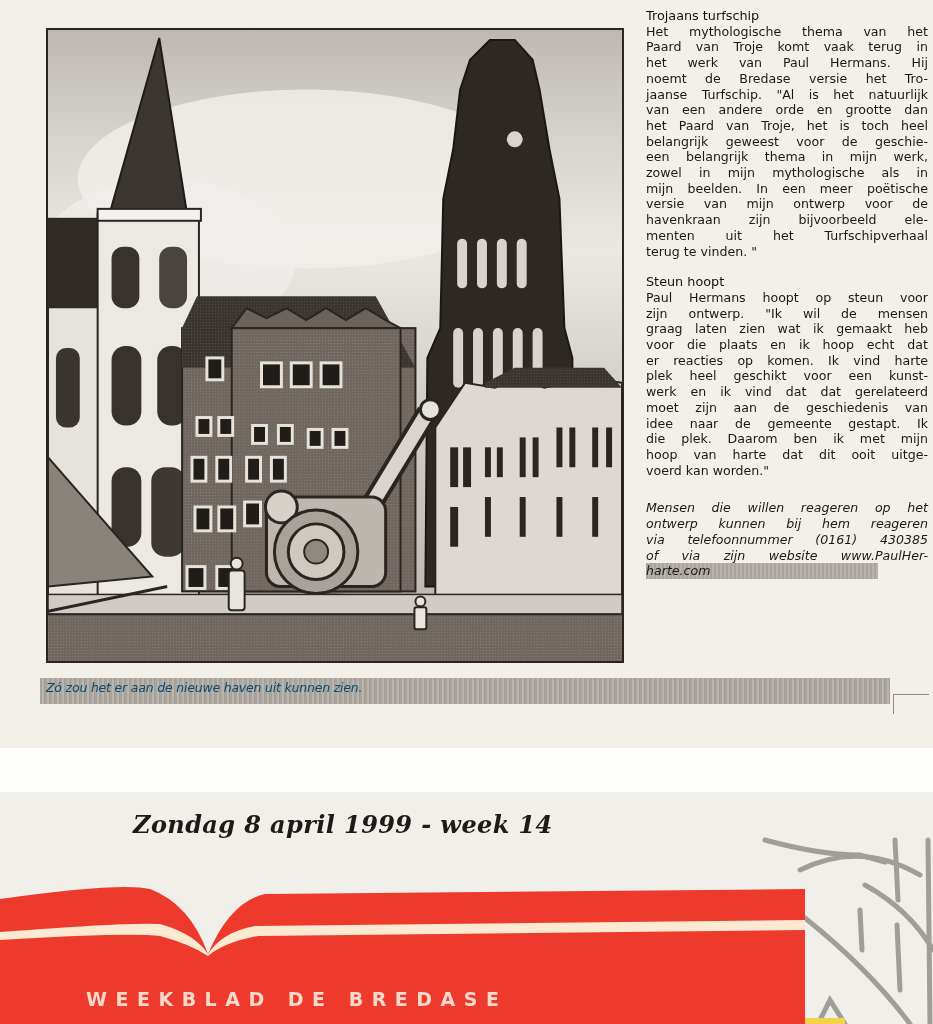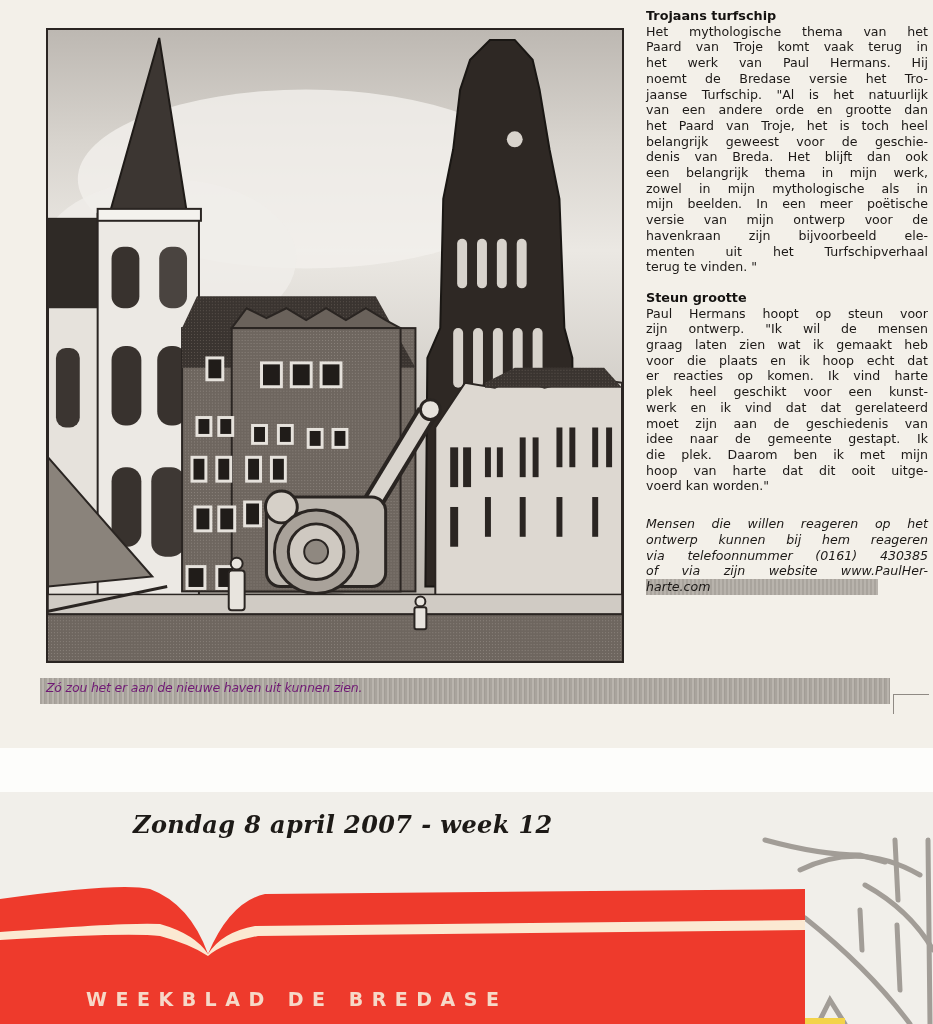--- a/index.html
+++ b/index.html
@@ -54,7 +54,7 @@
     font-size: 12.6px; line-height: 15.7px; color: #1c1917;
   }
   .article h3 {
-    font-size: 12.8px; font-weight: bold; line-height: 15.7px; color: #141210;
+    font-size: 12.8px; font-weight: normal; line-height: 15.7px; color: #141210;
   }
   .article .line { display: block; text-align: justify; text-align-last: justify; white-space: nowrap; }
   .article .line.last { text-align-last: left; }

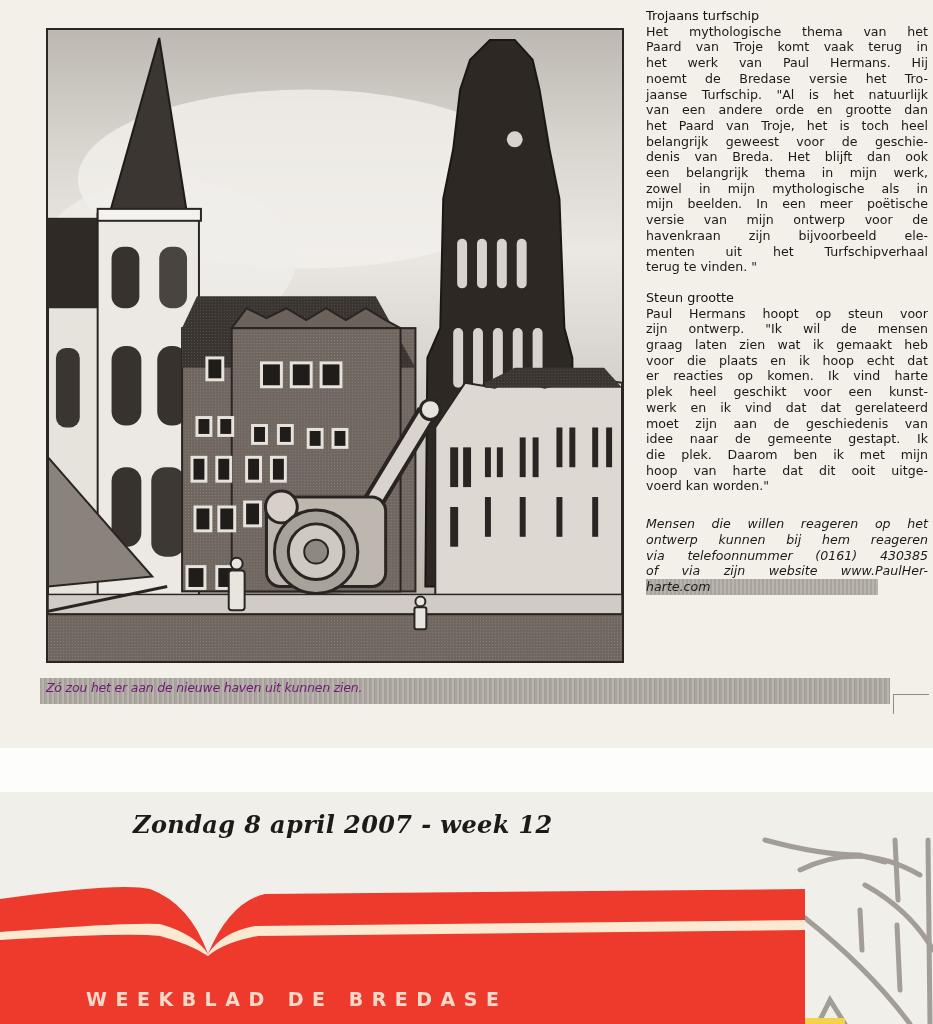--- a/index.html
+++ b/index.html
@@ -227,7 +227,6 @@
     <span class="line">van een andere orde en grootte dan</span>
     <span class="line">het Paard van Troje, het is toch heel</span>
     <span class="line">belangrijk geweest voor de geschie-</span>
-    <span class="line">denis van Breda. Het blijft dan ook</span>
     <span class="line">een belangrijk thema in mijn werk,</span>
     <span class="line">zowel in mijn mythologische als in</span>
     <span class="line">mijn beelden. In een meer poëtische</span>

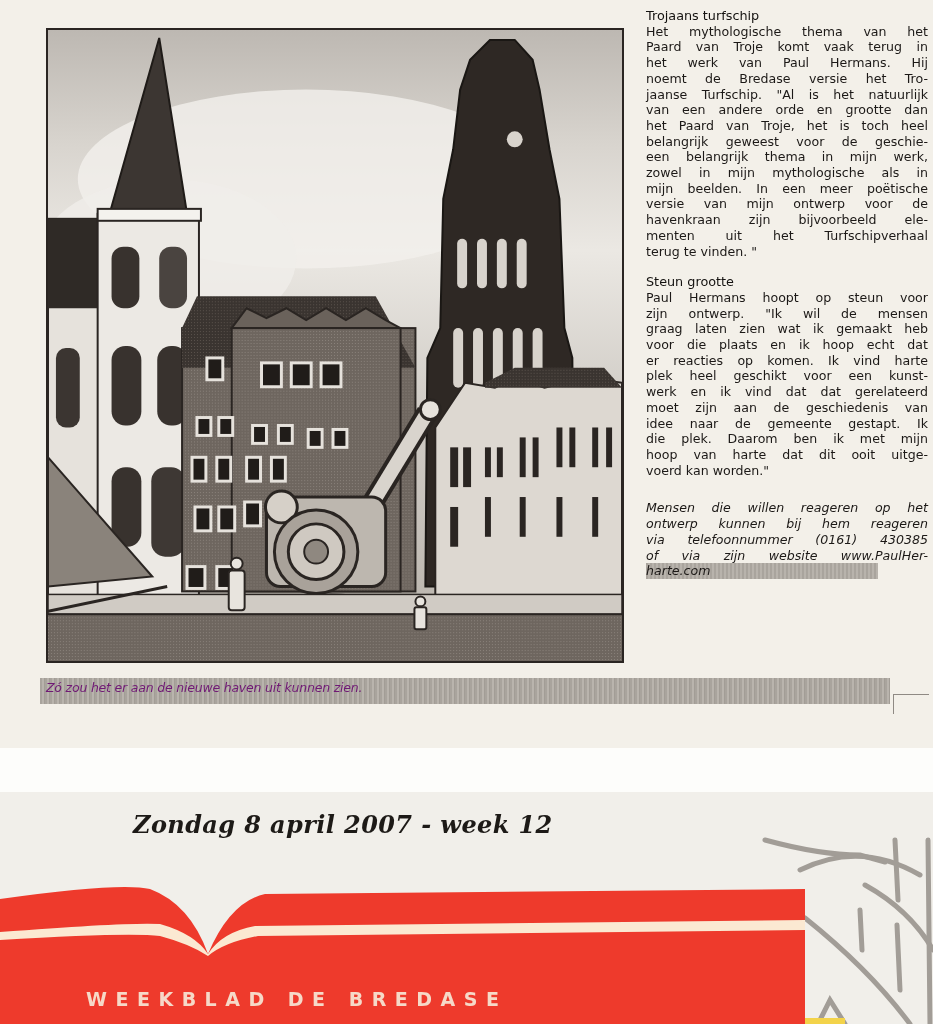--- a/index.html
+++ b/index.html
@@ -236,7 +236,7 @@
     <span class="line last">terug te vinden. "</span>
   </div>
   <div class="spacer"></div>
-  <h3>Steun grootte</h3>
+  <h3>Steun hoopt</h3>
   <div>
     <span class="line">Paul Hermans hoopt op steun voor</span>
     <span class="line">zijn ontwerp. "Ik wil de mensen</span>

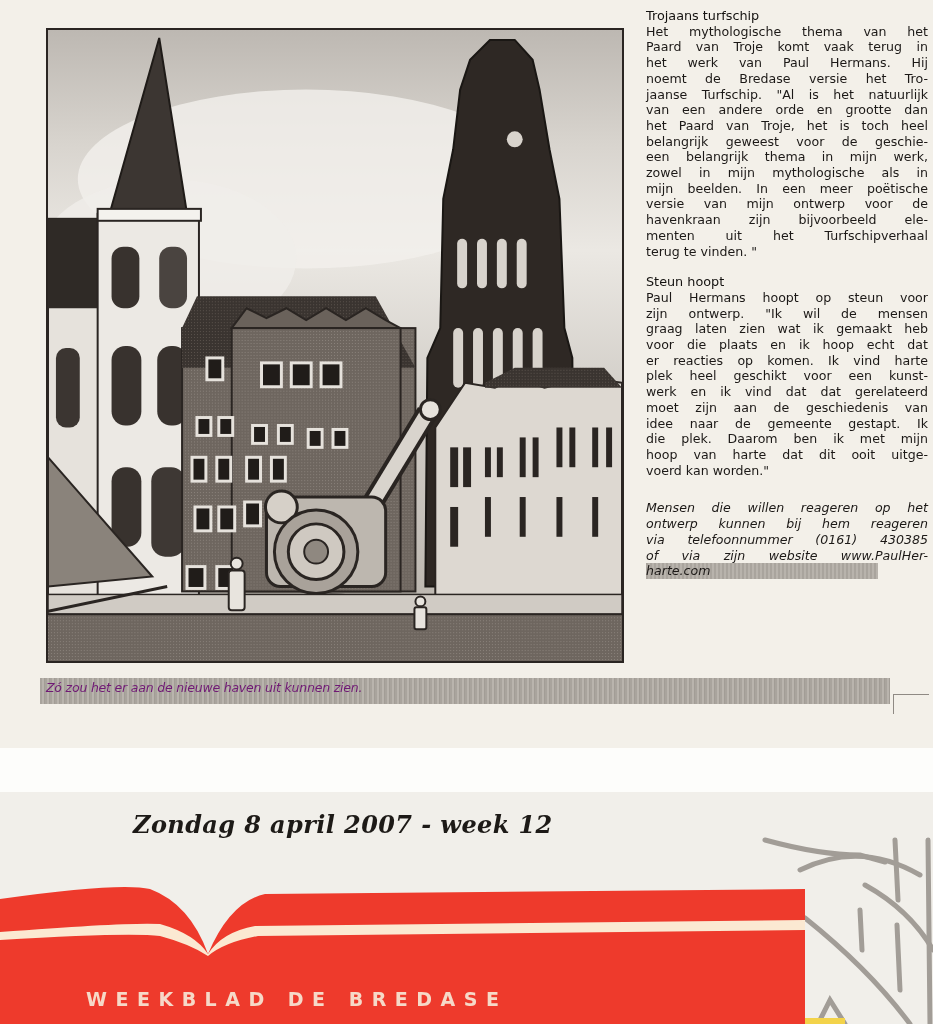--- a/index.html
+++ b/index.html
@@ -40,7 +40,7 @@
   .caption-text {
     position: absolute; left: 46px; top: 680px;
     font-family: "DejaVu Sans", sans-serif; font-style: italic;
-    font-size: 12.5px; color: #701a75; letter-spacing: -0.2px;
+    font-size: 12.5px; color: #0c4a6e; letter-spacing: -0.2px;
   }
   .caption-box {
     position: absolute; left: 893px; top: 694px; width: 36px; height: 20px;

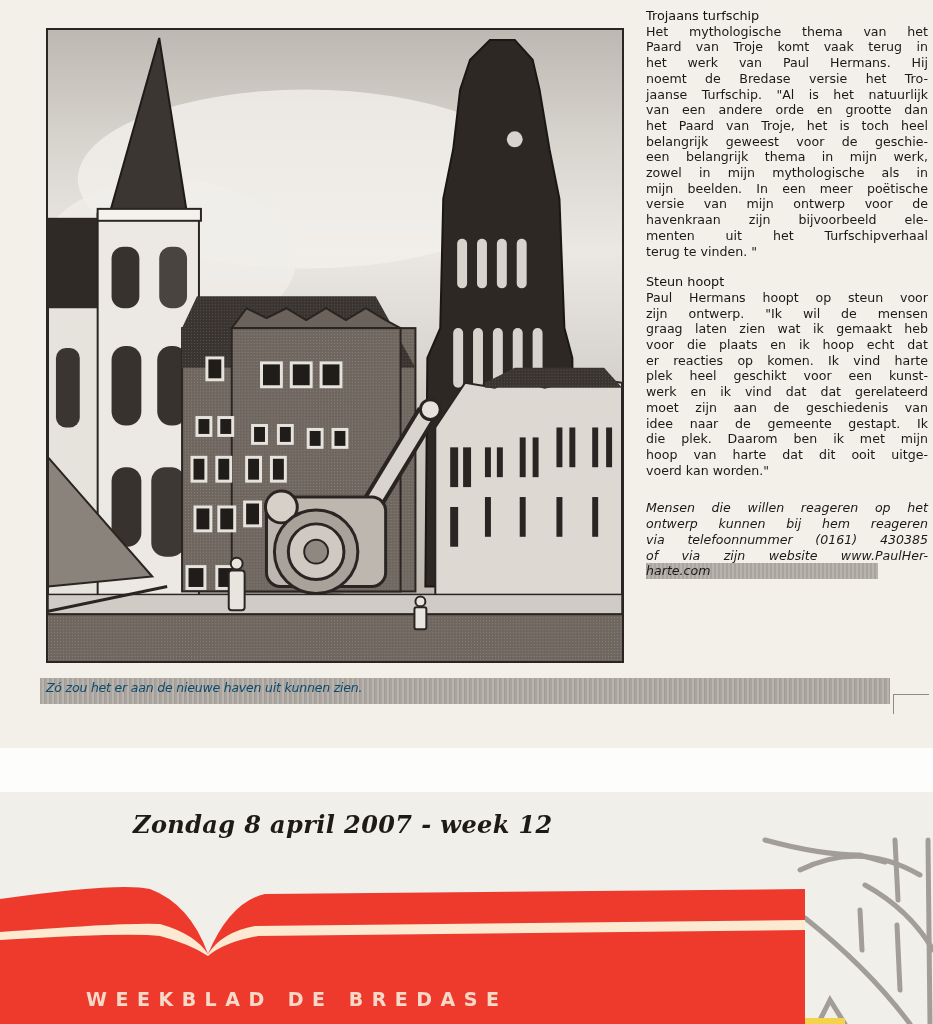--- a/index.html
+++ b/index.html
@@ -261,7 +261,7 @@
   </div>
 </div>
 
-<div class="dateline">Zondag 8 april 2007 - week 12</div>
+<div class="dateline">Zondag 8 april 1999 - week 14</div>
 
 <div class="deco">
   <svg viewBox="0 0 173 224" preserveAspectRatio="none">

